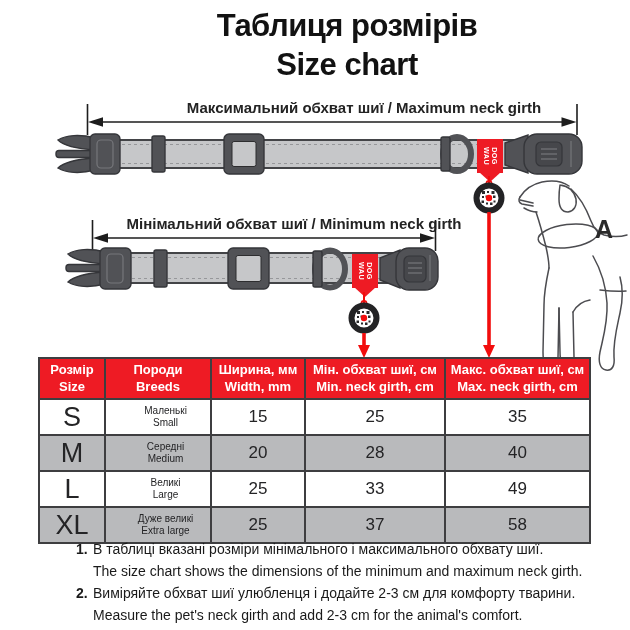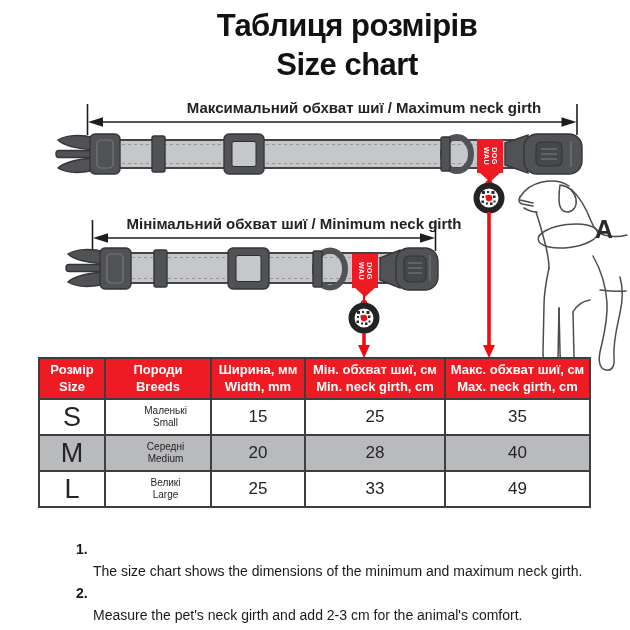--- a/index.html
+++ b/index.html
@@ -299,6 +299,15 @@
         <td class="num-cell">33</td>
         <td class="num-cell">49</td>
       </tr>
+      <tr class="alt">
+        <td class="size-cell">XL</td>
+        <td class="breed-cell">
+          <span>Дуже великі</span><br>
+          <span>Extra large</span></td>
+        <td class="num-cell">25</td>
+        <td class="num-cell">37</td>
+        <td class="num-cell">58</td>
+      </tr>
     </tbody>
   </table>
 

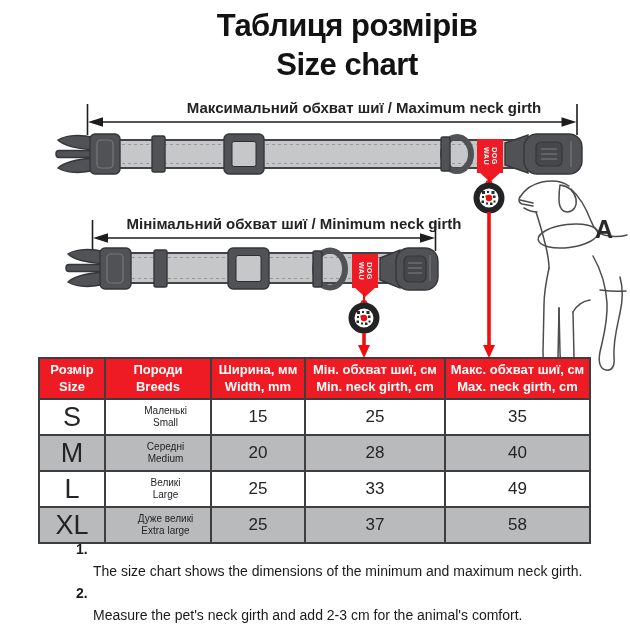--- a/index.html
+++ b/index.html
@@ -314,7 +314,7 @@
   <div class="abs notes">
     <div class="note">
       <span class="note-num">1.</span>
-      <br>
+      <span>В таблиці вказані розміри мінімального і максимального обхвату шиї.</span><br>
       <span>The size chart shows the dimensions of the minimum and maximum neck girth.</span>
     </div>
     <div class="note">

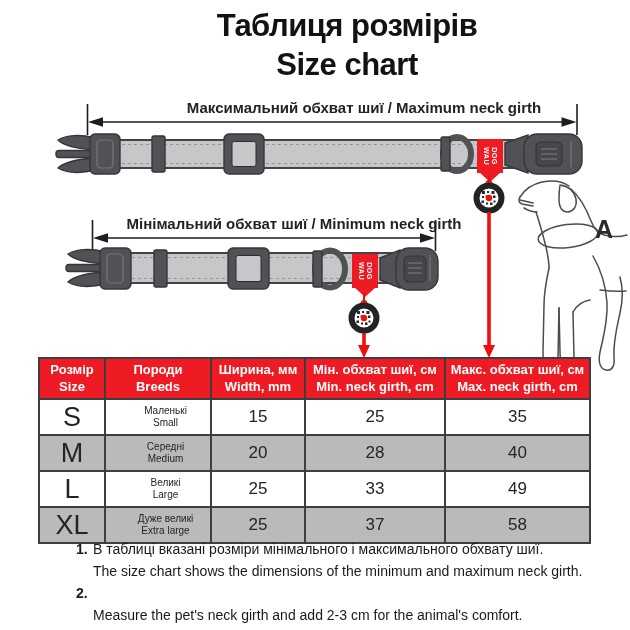--- a/index.html
+++ b/index.html
@@ -319,7 +319,7 @@
     </div>
     <div class="note">
       <span class="note-num">2.</span>
-      <br>
+      <span>Виміряйте обхват шиї улюбленця і додайте 2-3 см для комфорту тварини.</span><br>
       <span>Measure the pet's neck girth and add 2-3 cm for the animal's comfort.</span>
     </div>
   </div>

